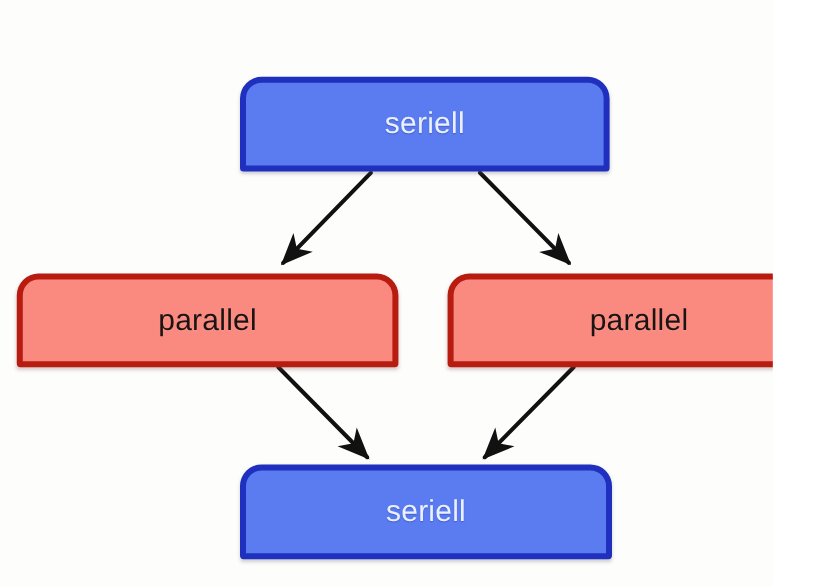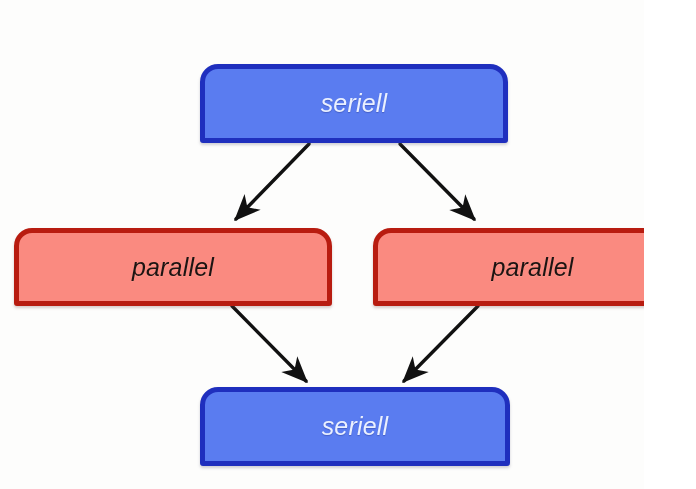--- a/index.html
+++ b/index.html
@@ -17,7 +17,6 @@
     height: 489px;
     background: #fdfdfc;
     overflow: hidden;
-    font-style: italic;
   }
   
   #edges {

